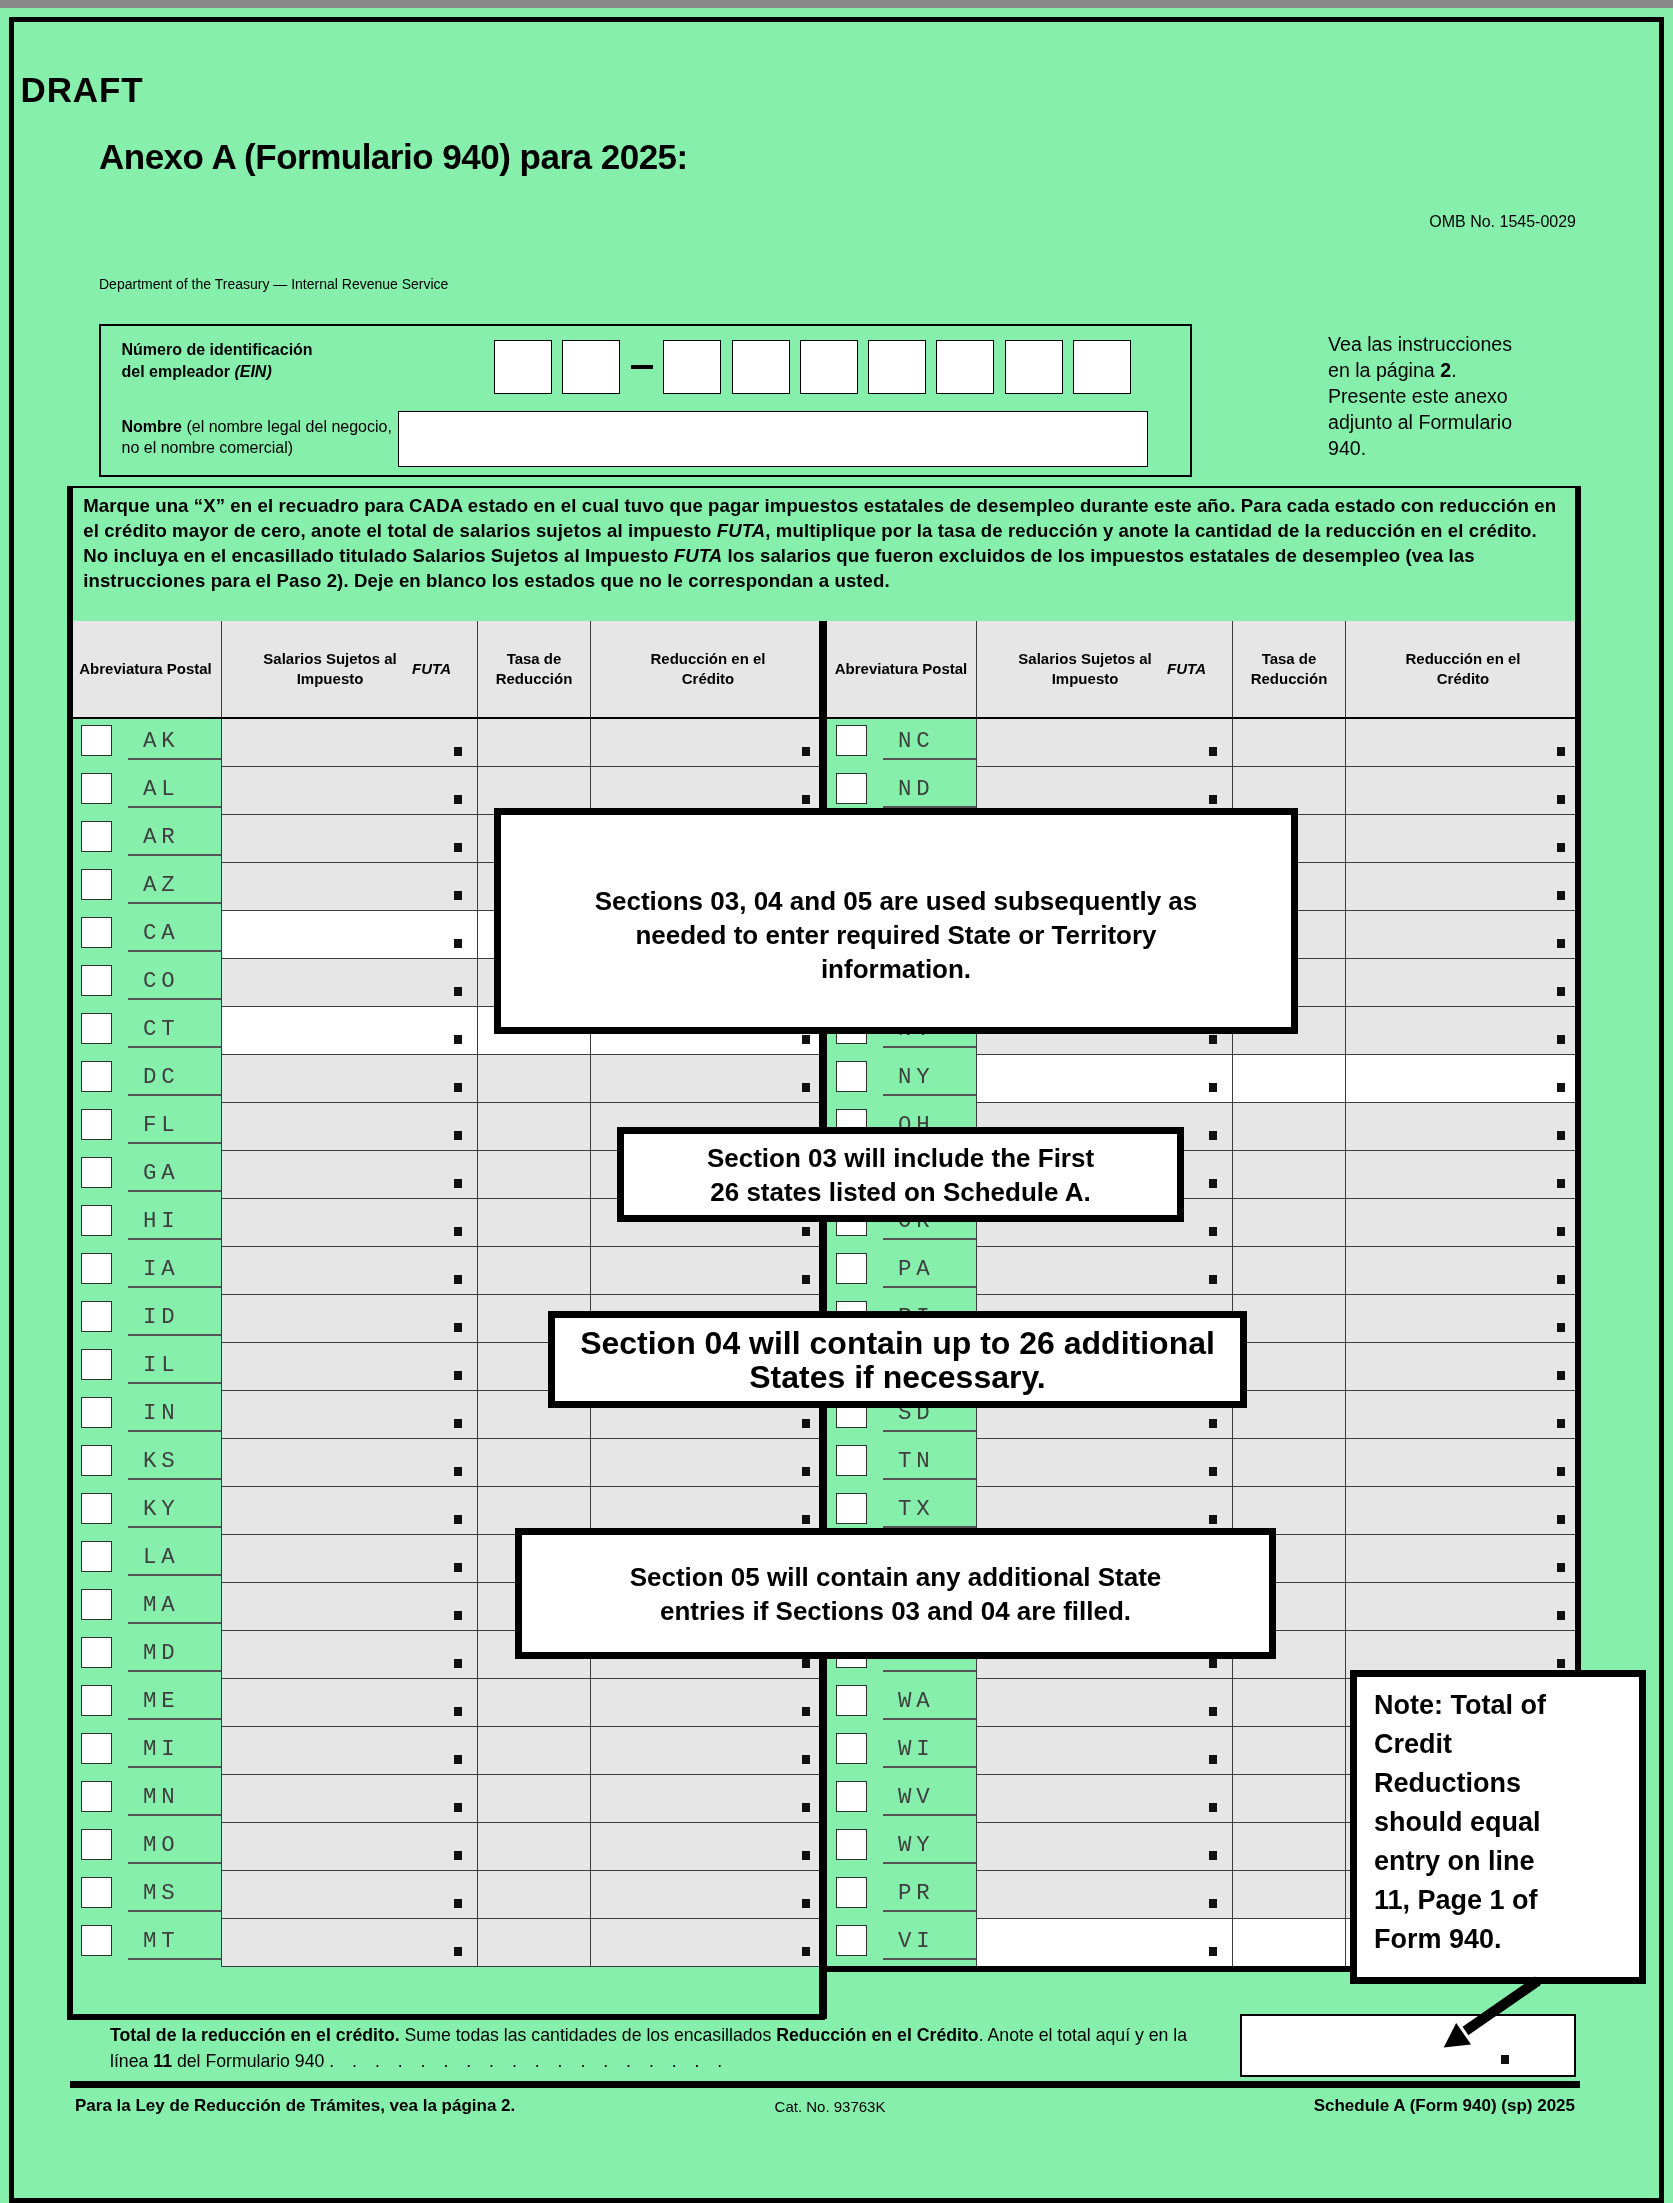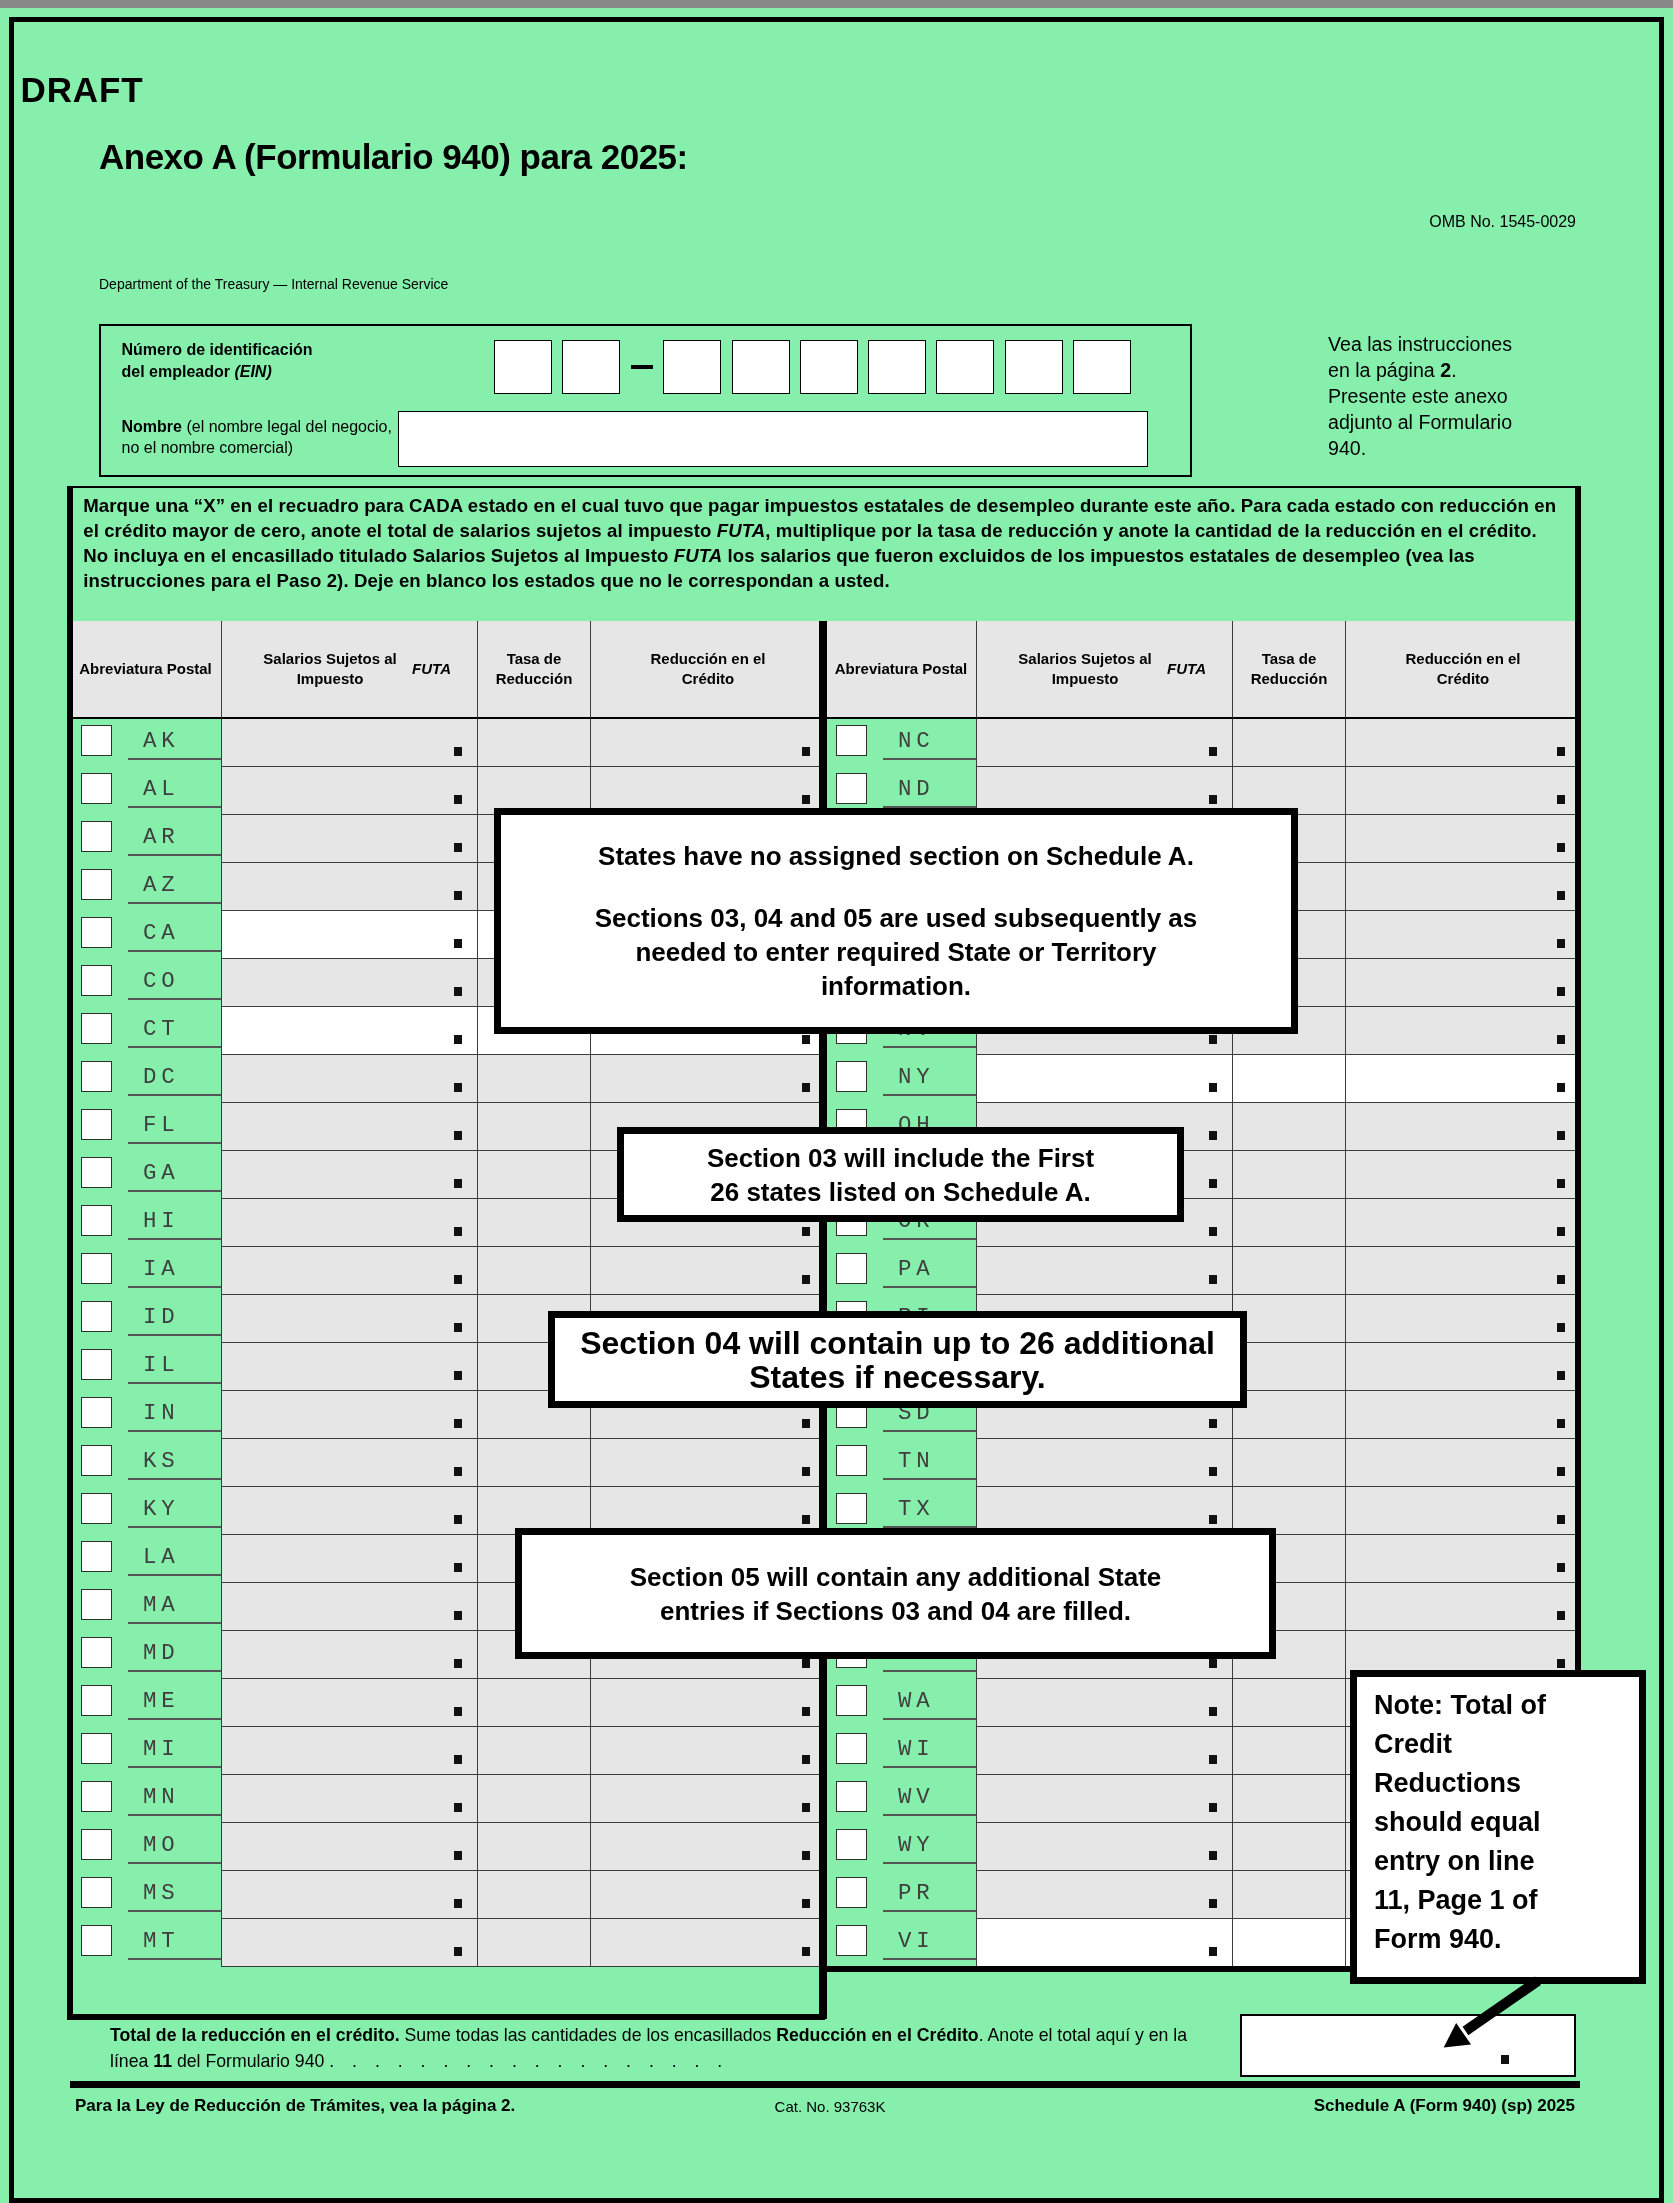--- a/index.html
+++ b/index.html
@@ -853,7 +853,6 @@
   </div>
 
   <div class="abs overlay" id="overlay-1">
-    <div class="para1">States have no assigned section on Schedule A.</div>
     <div class="para2">Sections 03, 04 and 05 are used subsequently as
 needed to enter required  State  or Territory
 information.</div>

